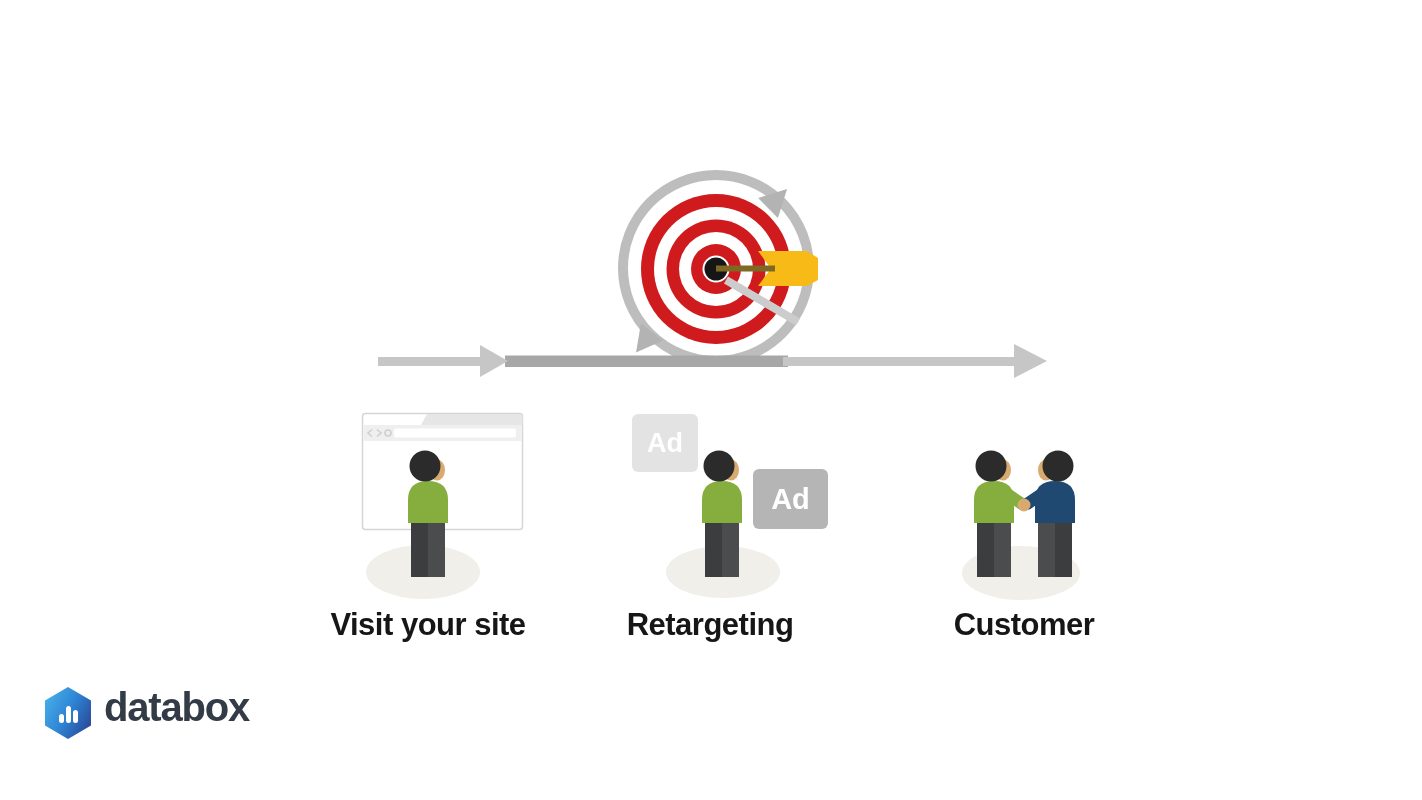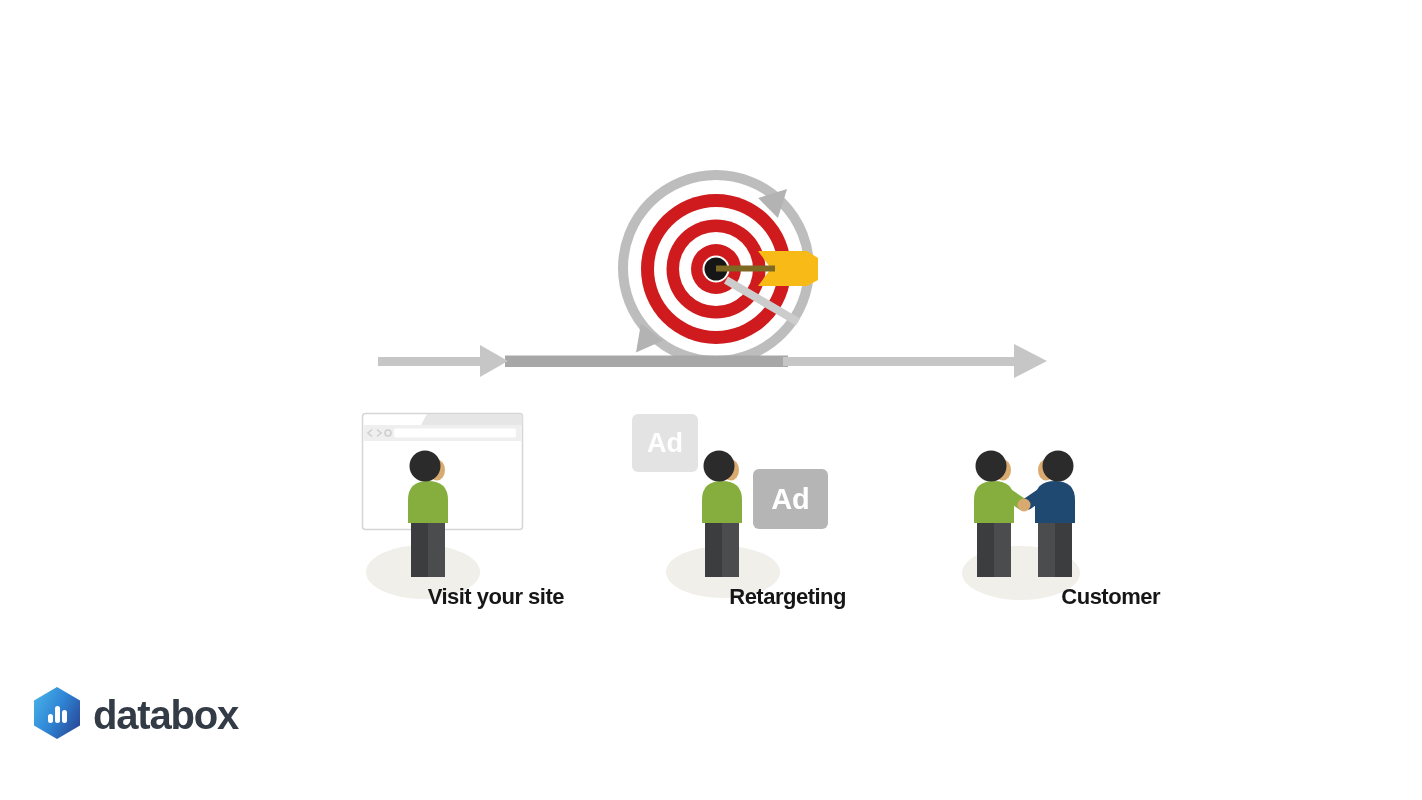--- a/index.html
+++ b/index.html
@@ -15,8 +15,8 @@
   .ad-badge-1{left:632px;top:414px;width:66px;height:58px;background:#e3e3e3;font-size:27px;}
   .ad-badge-2{left:753px;top:469px;width:75px;height:60px;background:#b5b5b5;font-size:29px;}
   .step-label{
-    position:absolute;top:584px;width:272px;text-align:right;
-    font-size:22px;font-weight:bold;color:#161616;letter-spacing:-0.5px;white-space:nowrap;
+    position:absolute;top:607px;width:272px;text-align:center;
+    font-size:31px;font-weight:bold;color:#161616;letter-spacing:-0.5px;white-space:nowrap;
   }
   .label-visit{left:292px;}
   .label-retargeting{left:574px;}

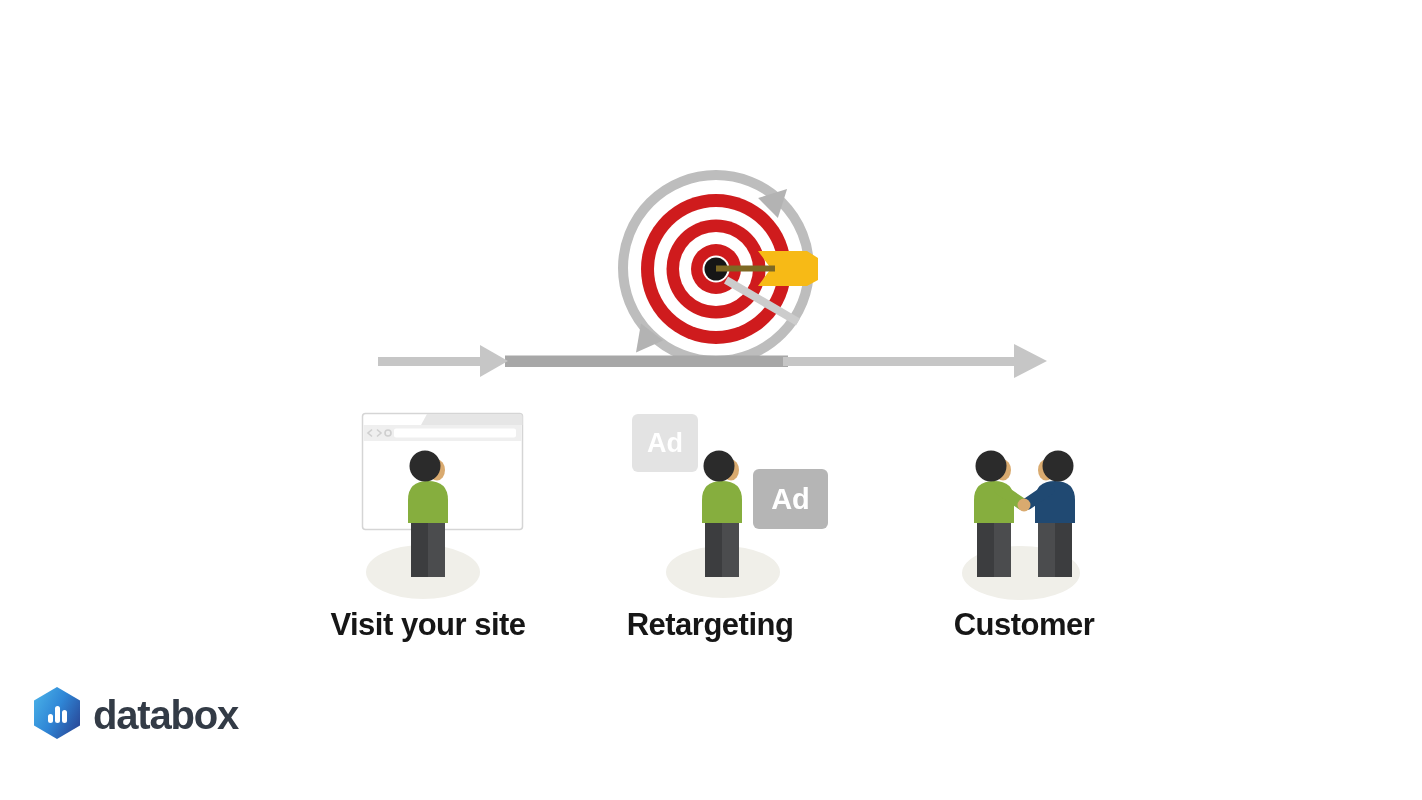--- a/index.html
+++ b/index.html
@@ -22,7 +22,7 @@
   .label-retargeting{left:574px;}
   .label-customer{left:888px;}
   .logo{
-    position:absolute;left:34px;top:687px;display:flex;align-items:flex-end;gap:13px;
+    position:absolute;left:45px;top:687px;display:flex;align-items:flex-start;gap:13px;
   }
   .logo-hex{
     position:relative;width:46px;height:52px;

